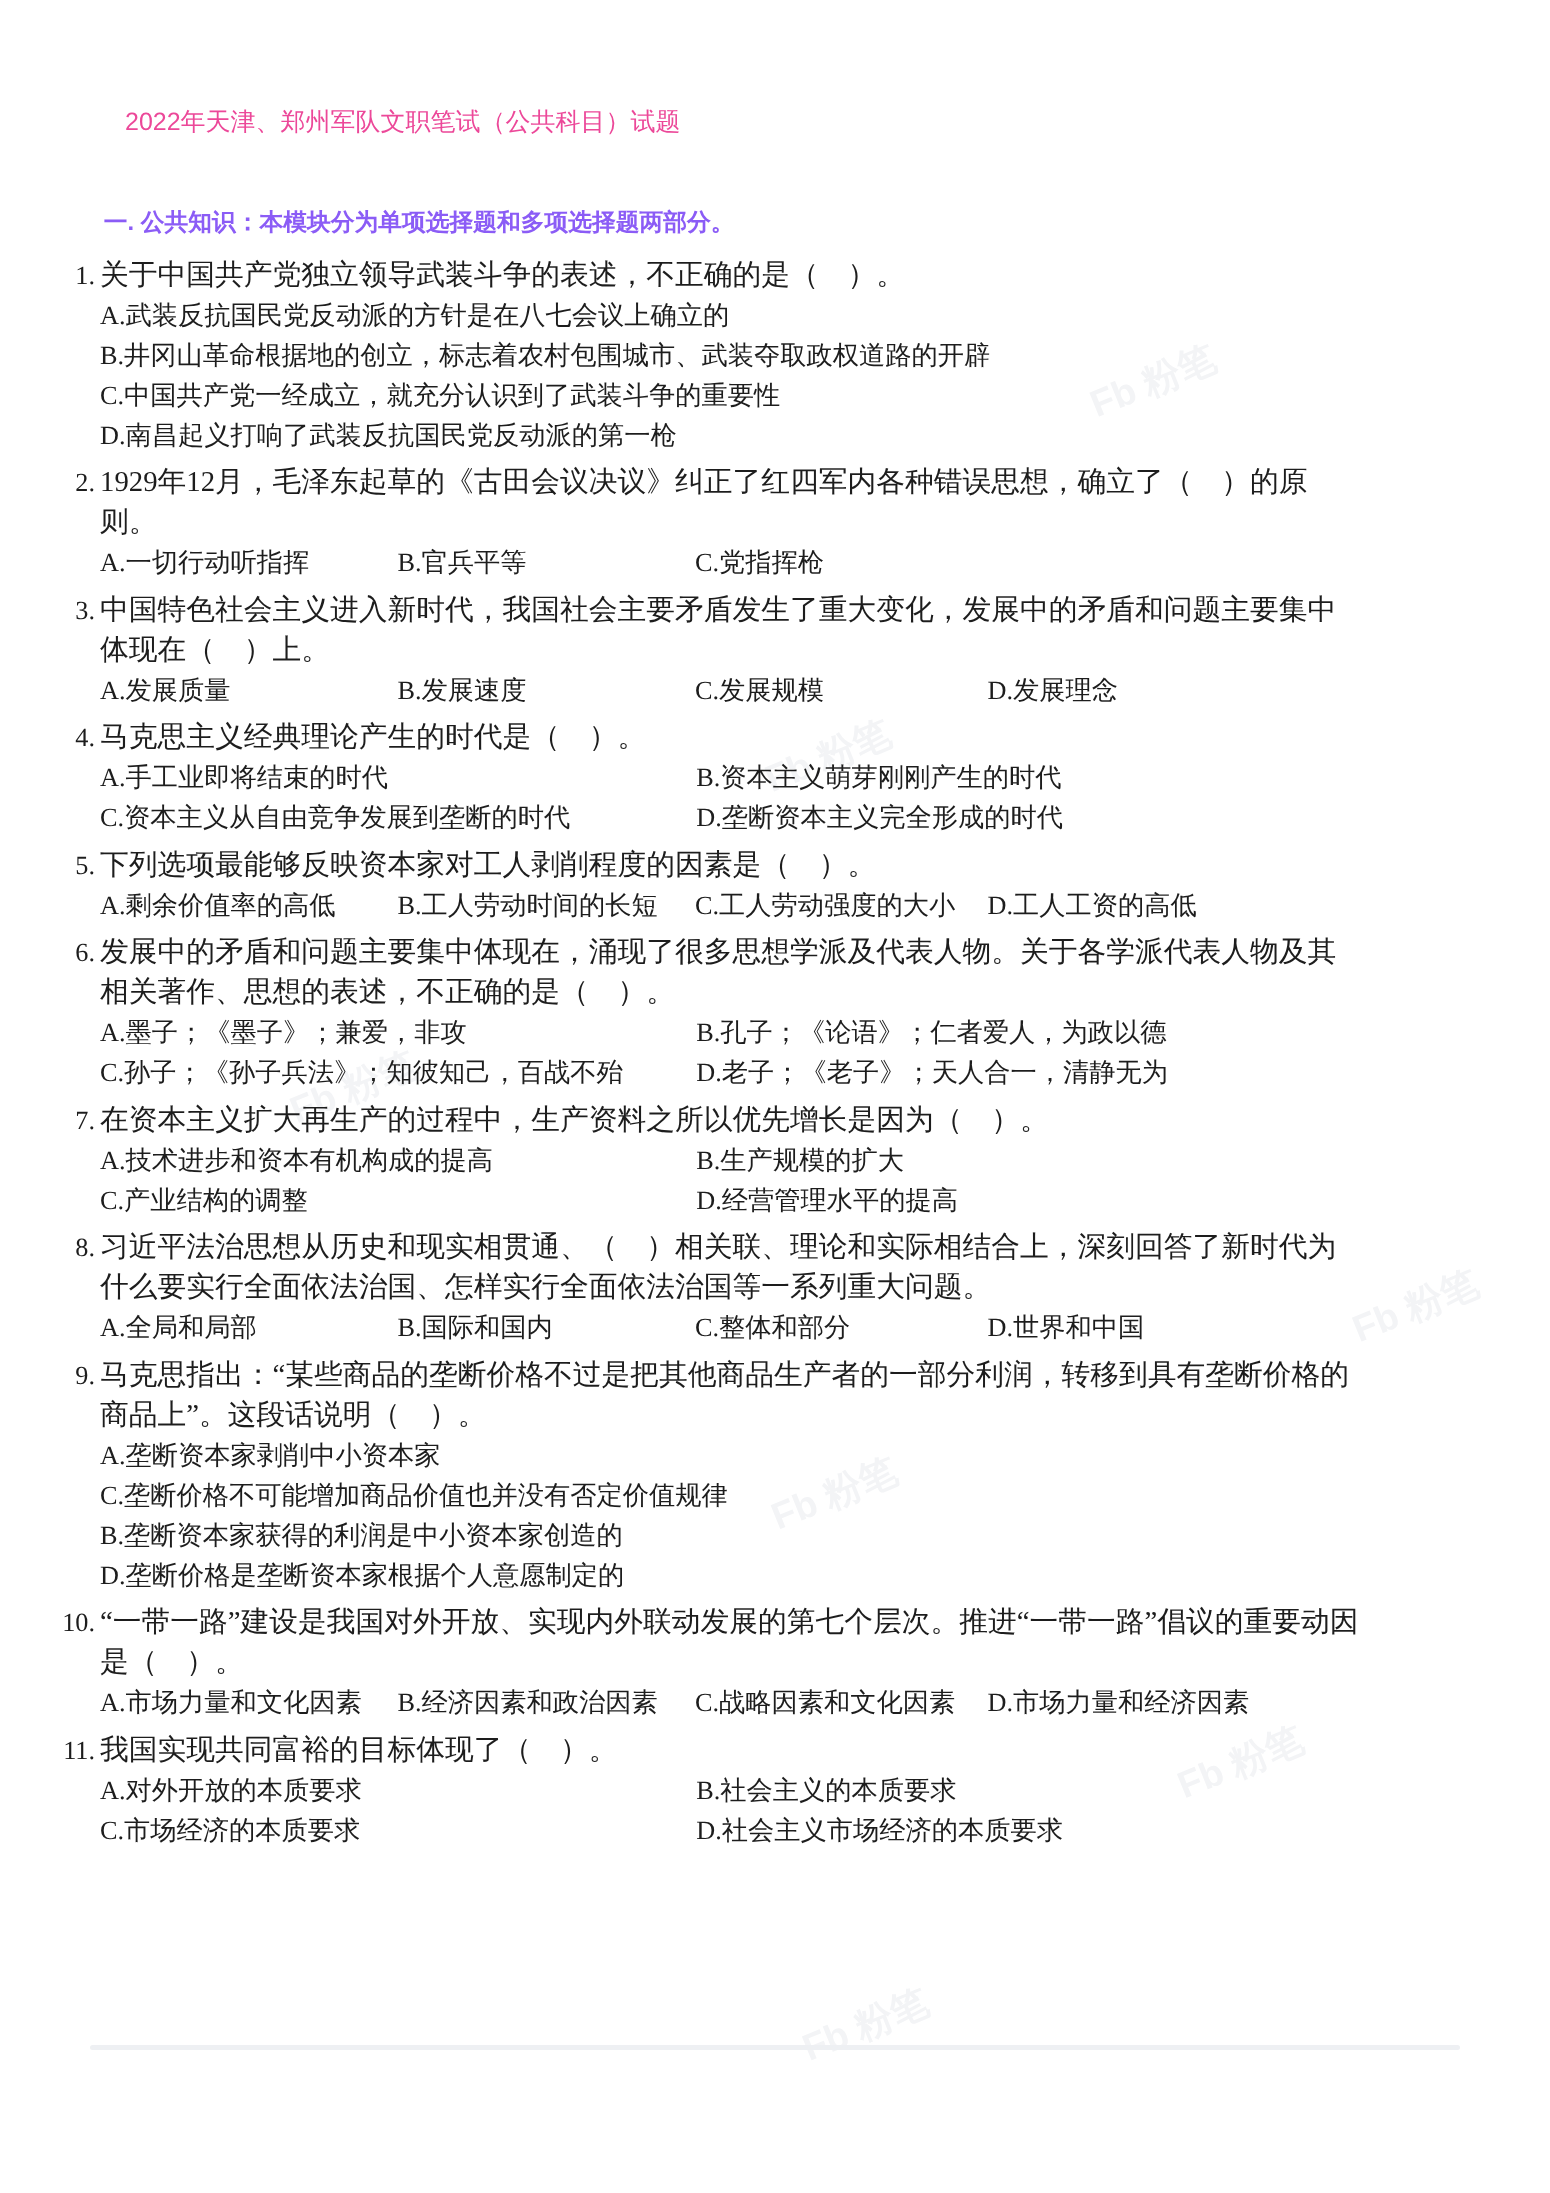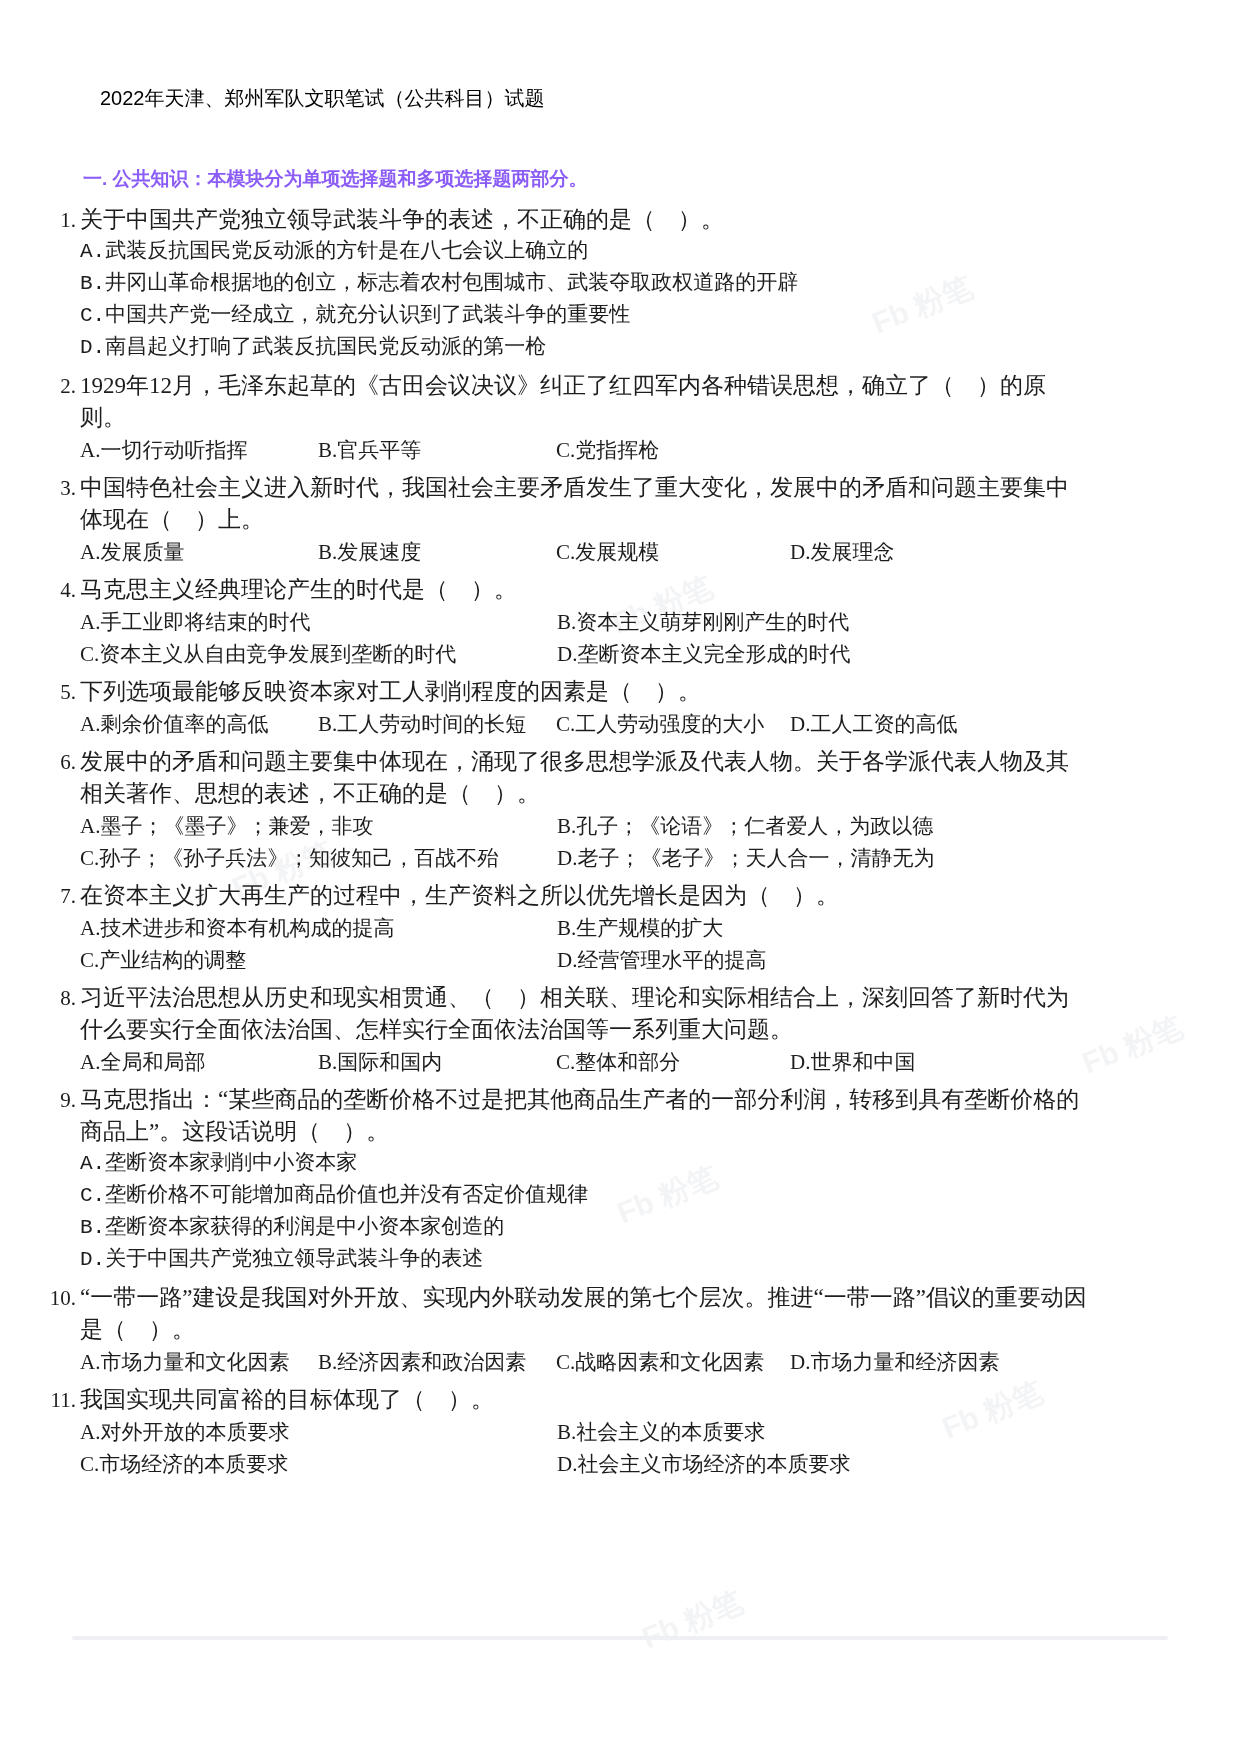--- a/index.html
+++ b/index.html
@@ -29,7 +29,7 @@
     font-family:"Liberation Sans","DejaVu Sans",sans-serif;
     font-size:20px;
     font-weight:400;
-    color:#000000;
+    color:#ec4899;
     line-height:28px;
     position:relative;
     z-index:2;

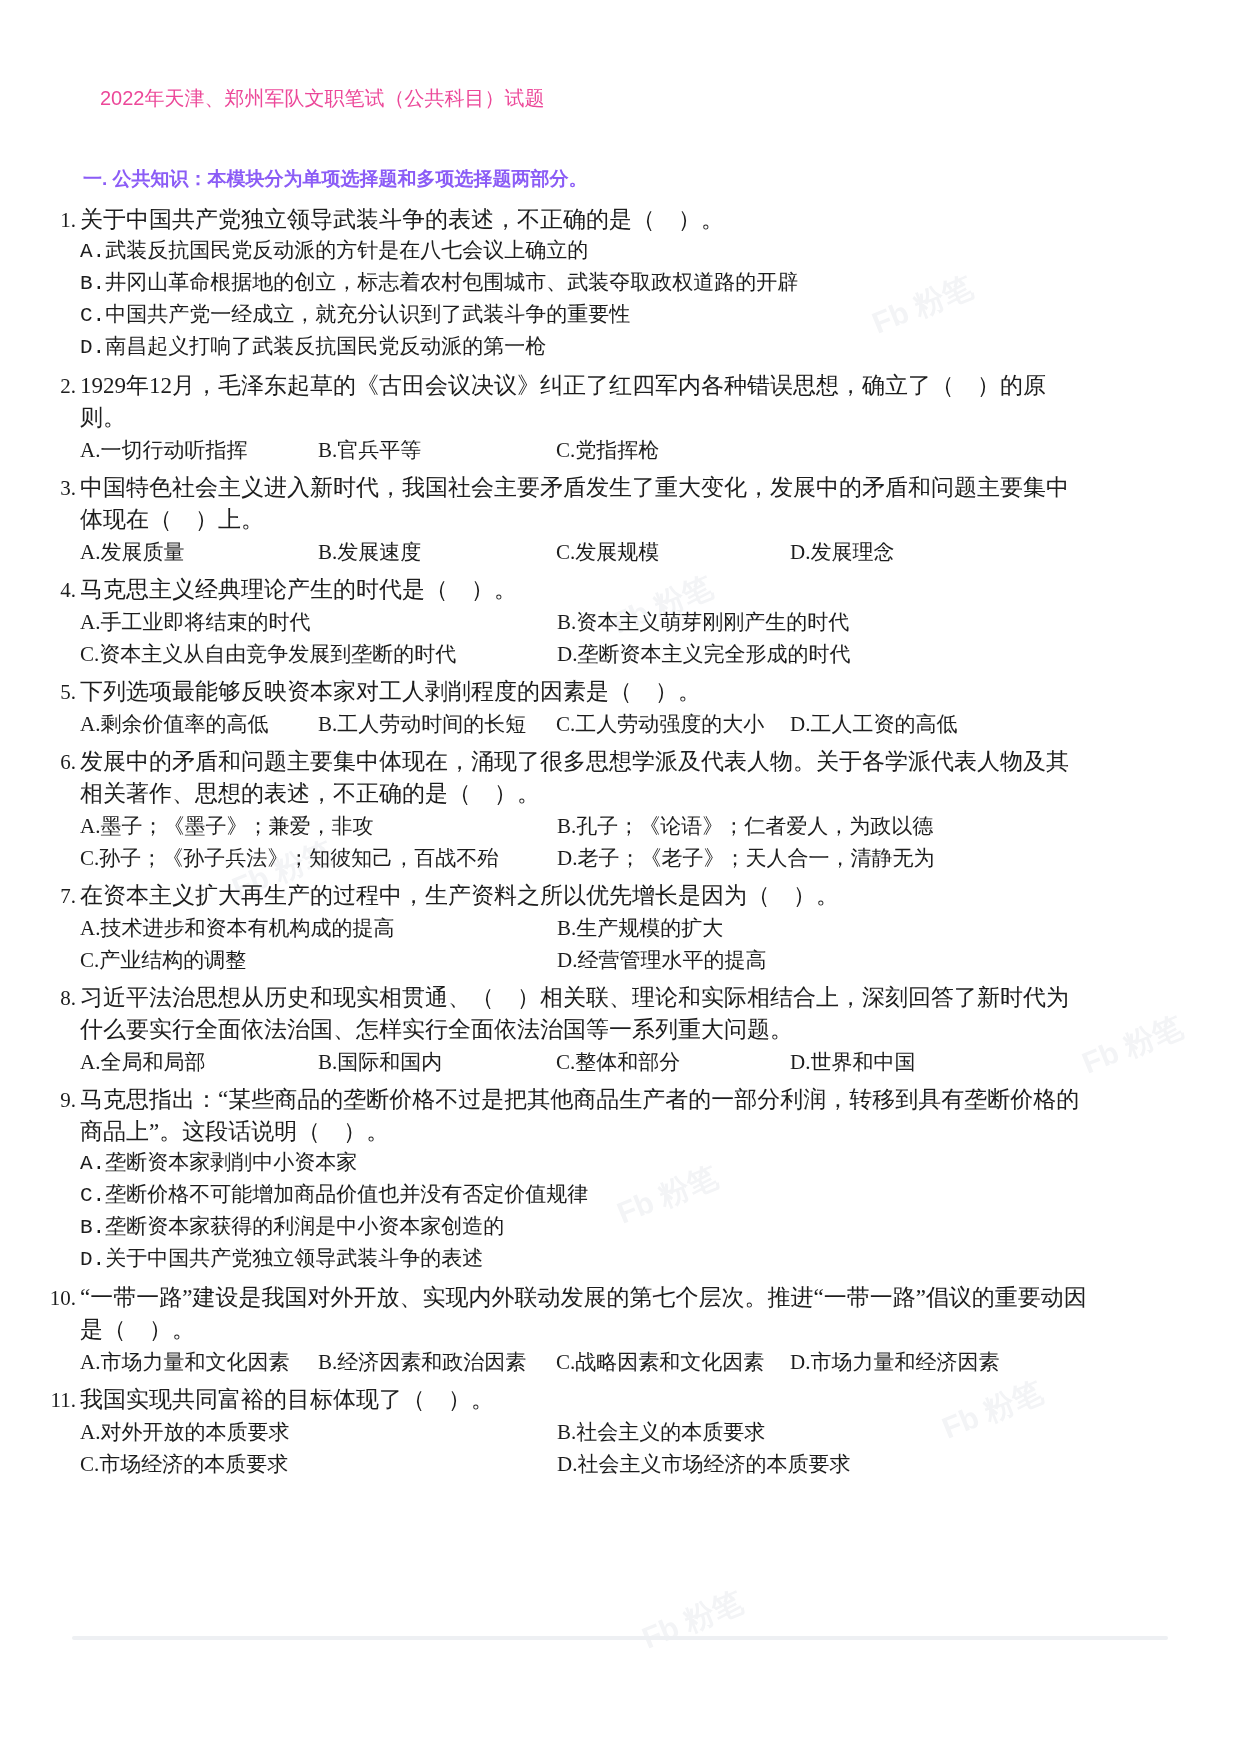--- a/index.html
+++ b/index.html
@@ -74,7 +74,7 @@
     font-size:21px;
     line-height:32px;
   }
-  .options-list .option{display:block;font-family:Liberation Mono, monospace;}
+  .options-list .option{display:block;}
   .options-grid4{
     display:grid;
     grid-template-columns:238px 238px 234px auto;

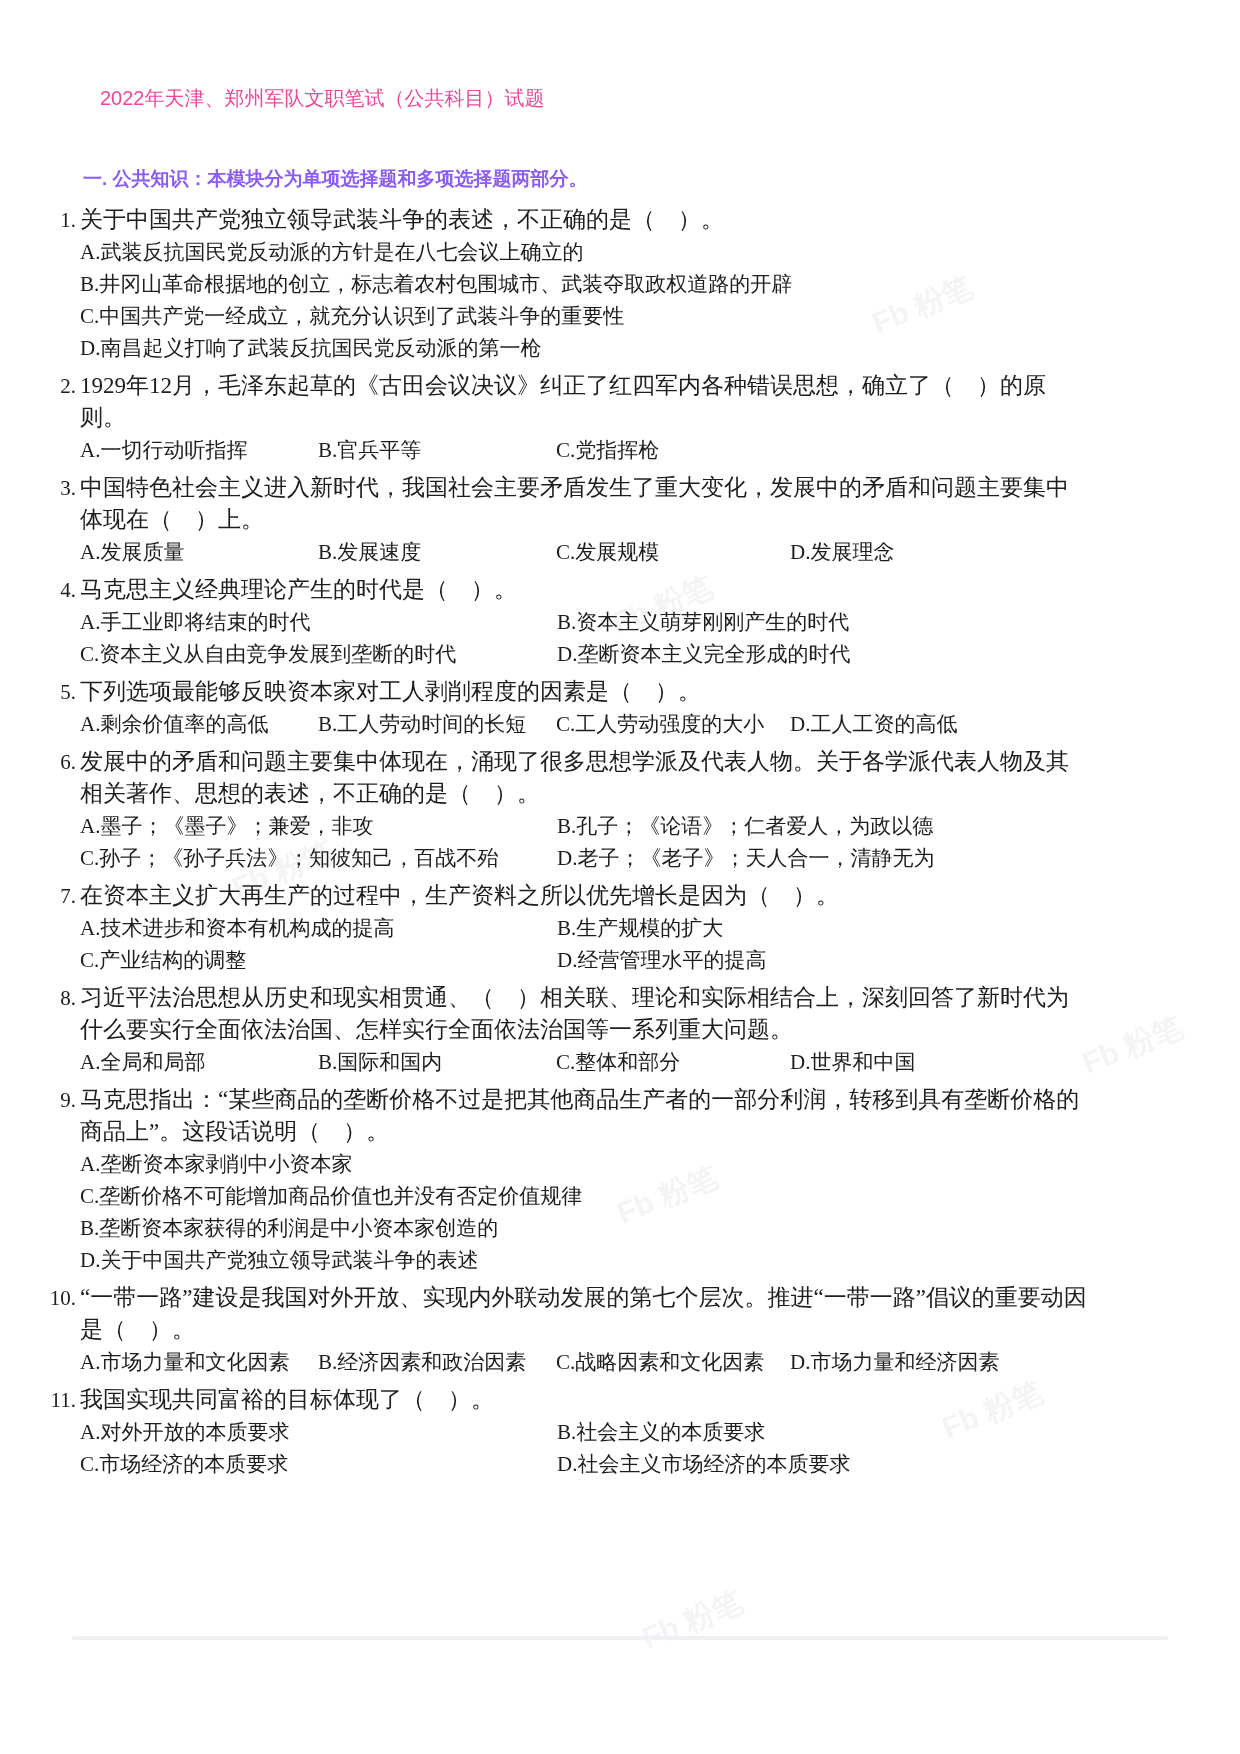--- a/index.html
+++ b/index.html
@@ -207,7 +207,7 @@
         <span class="option">A.垄断资本家剥削中小资本家</span>
         <span class="option">C.垄断价格不可能增加商品价值也并没有否定价值规律</span>
         <span class="option">B.垄断资本家获得的利润是中小资本家创造的</span>
-        <span class="option">D.关于中国共产党独立领导武装斗争的表述</span>
+        <span class="option">D.垄断价格是垄断资本家根据个人意愿制定的</span>
       </div>
     </section>
 

